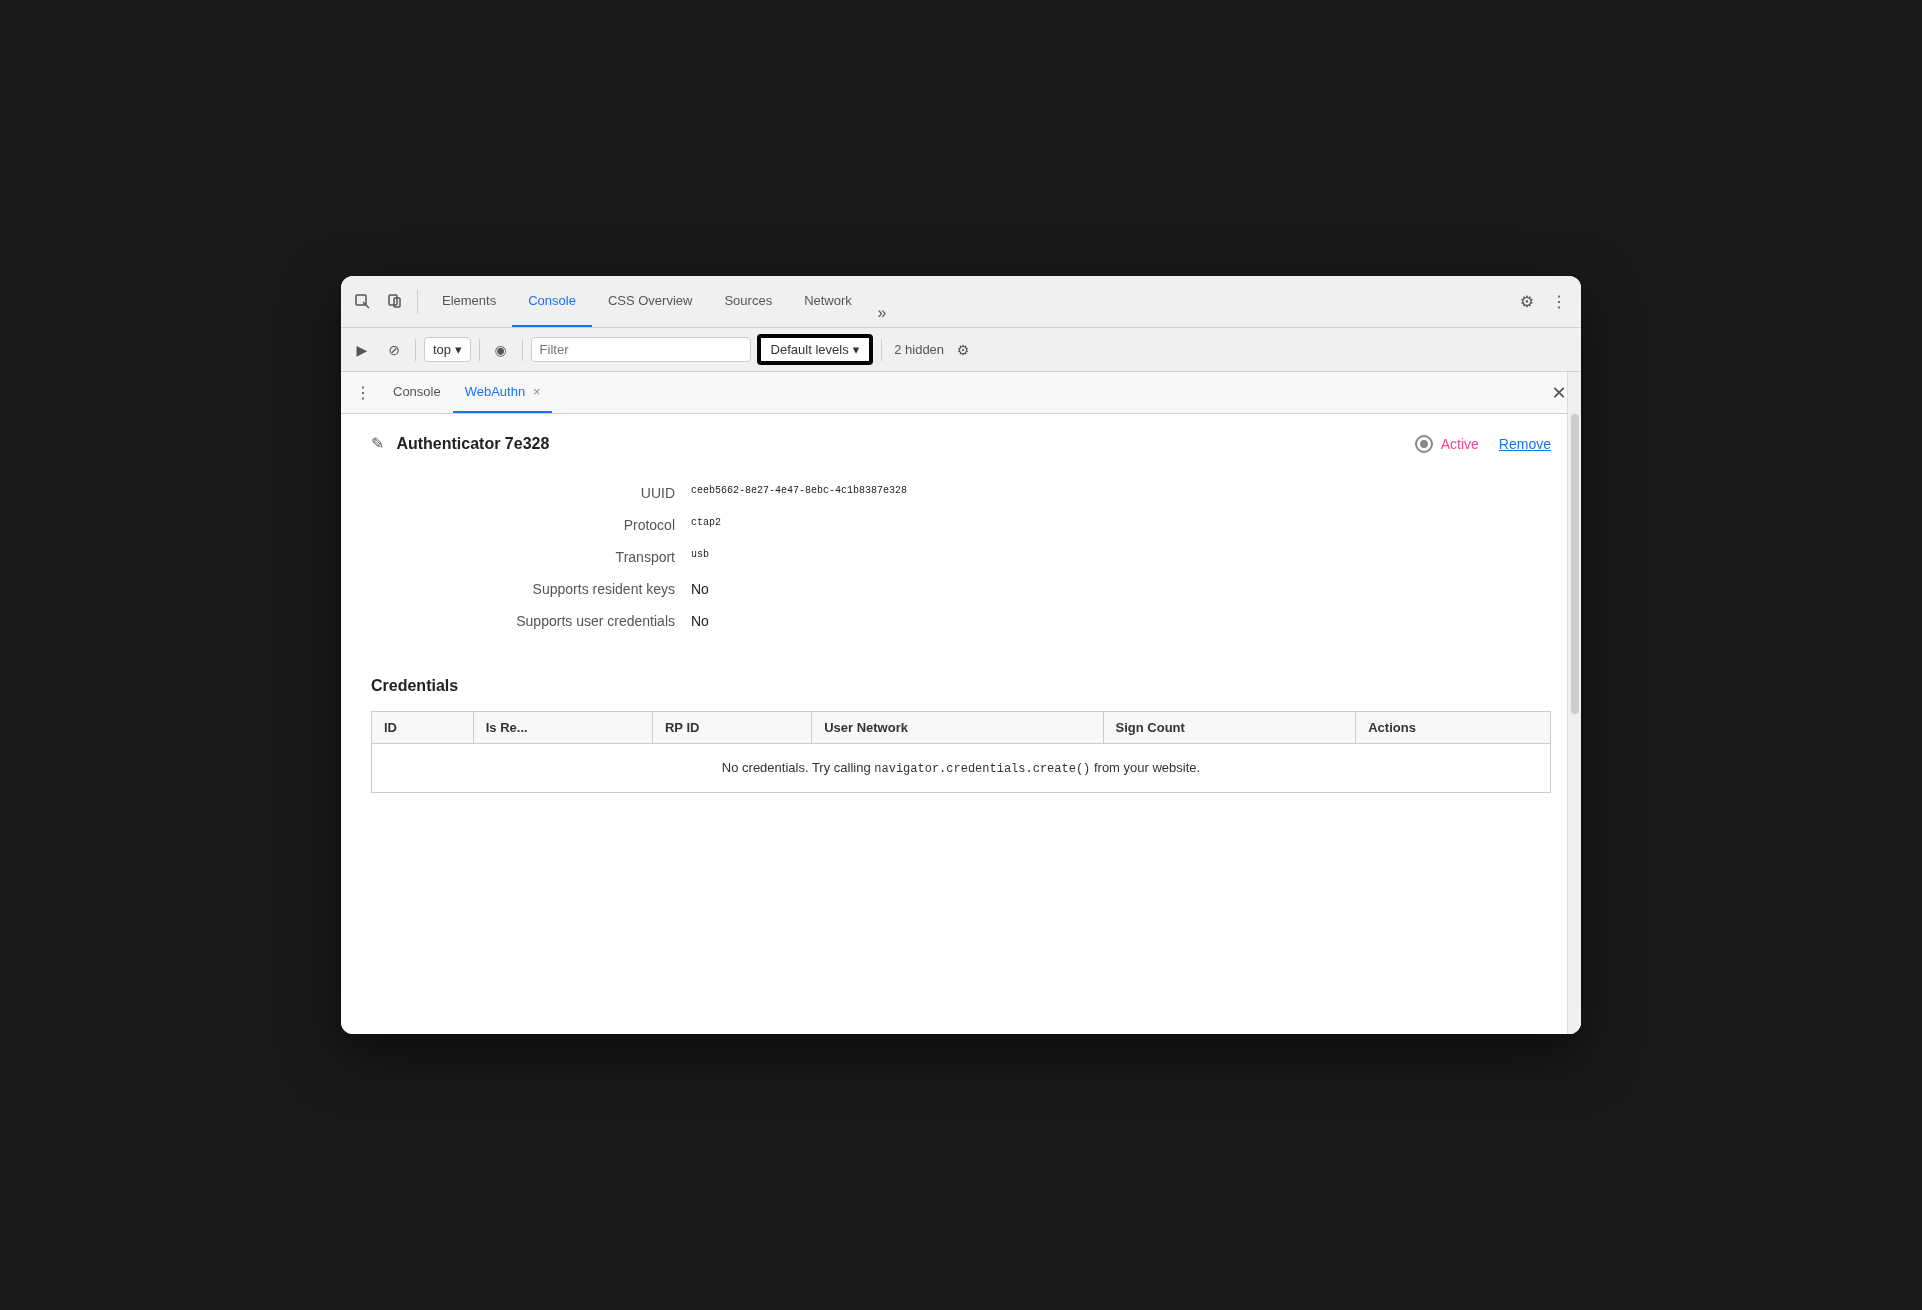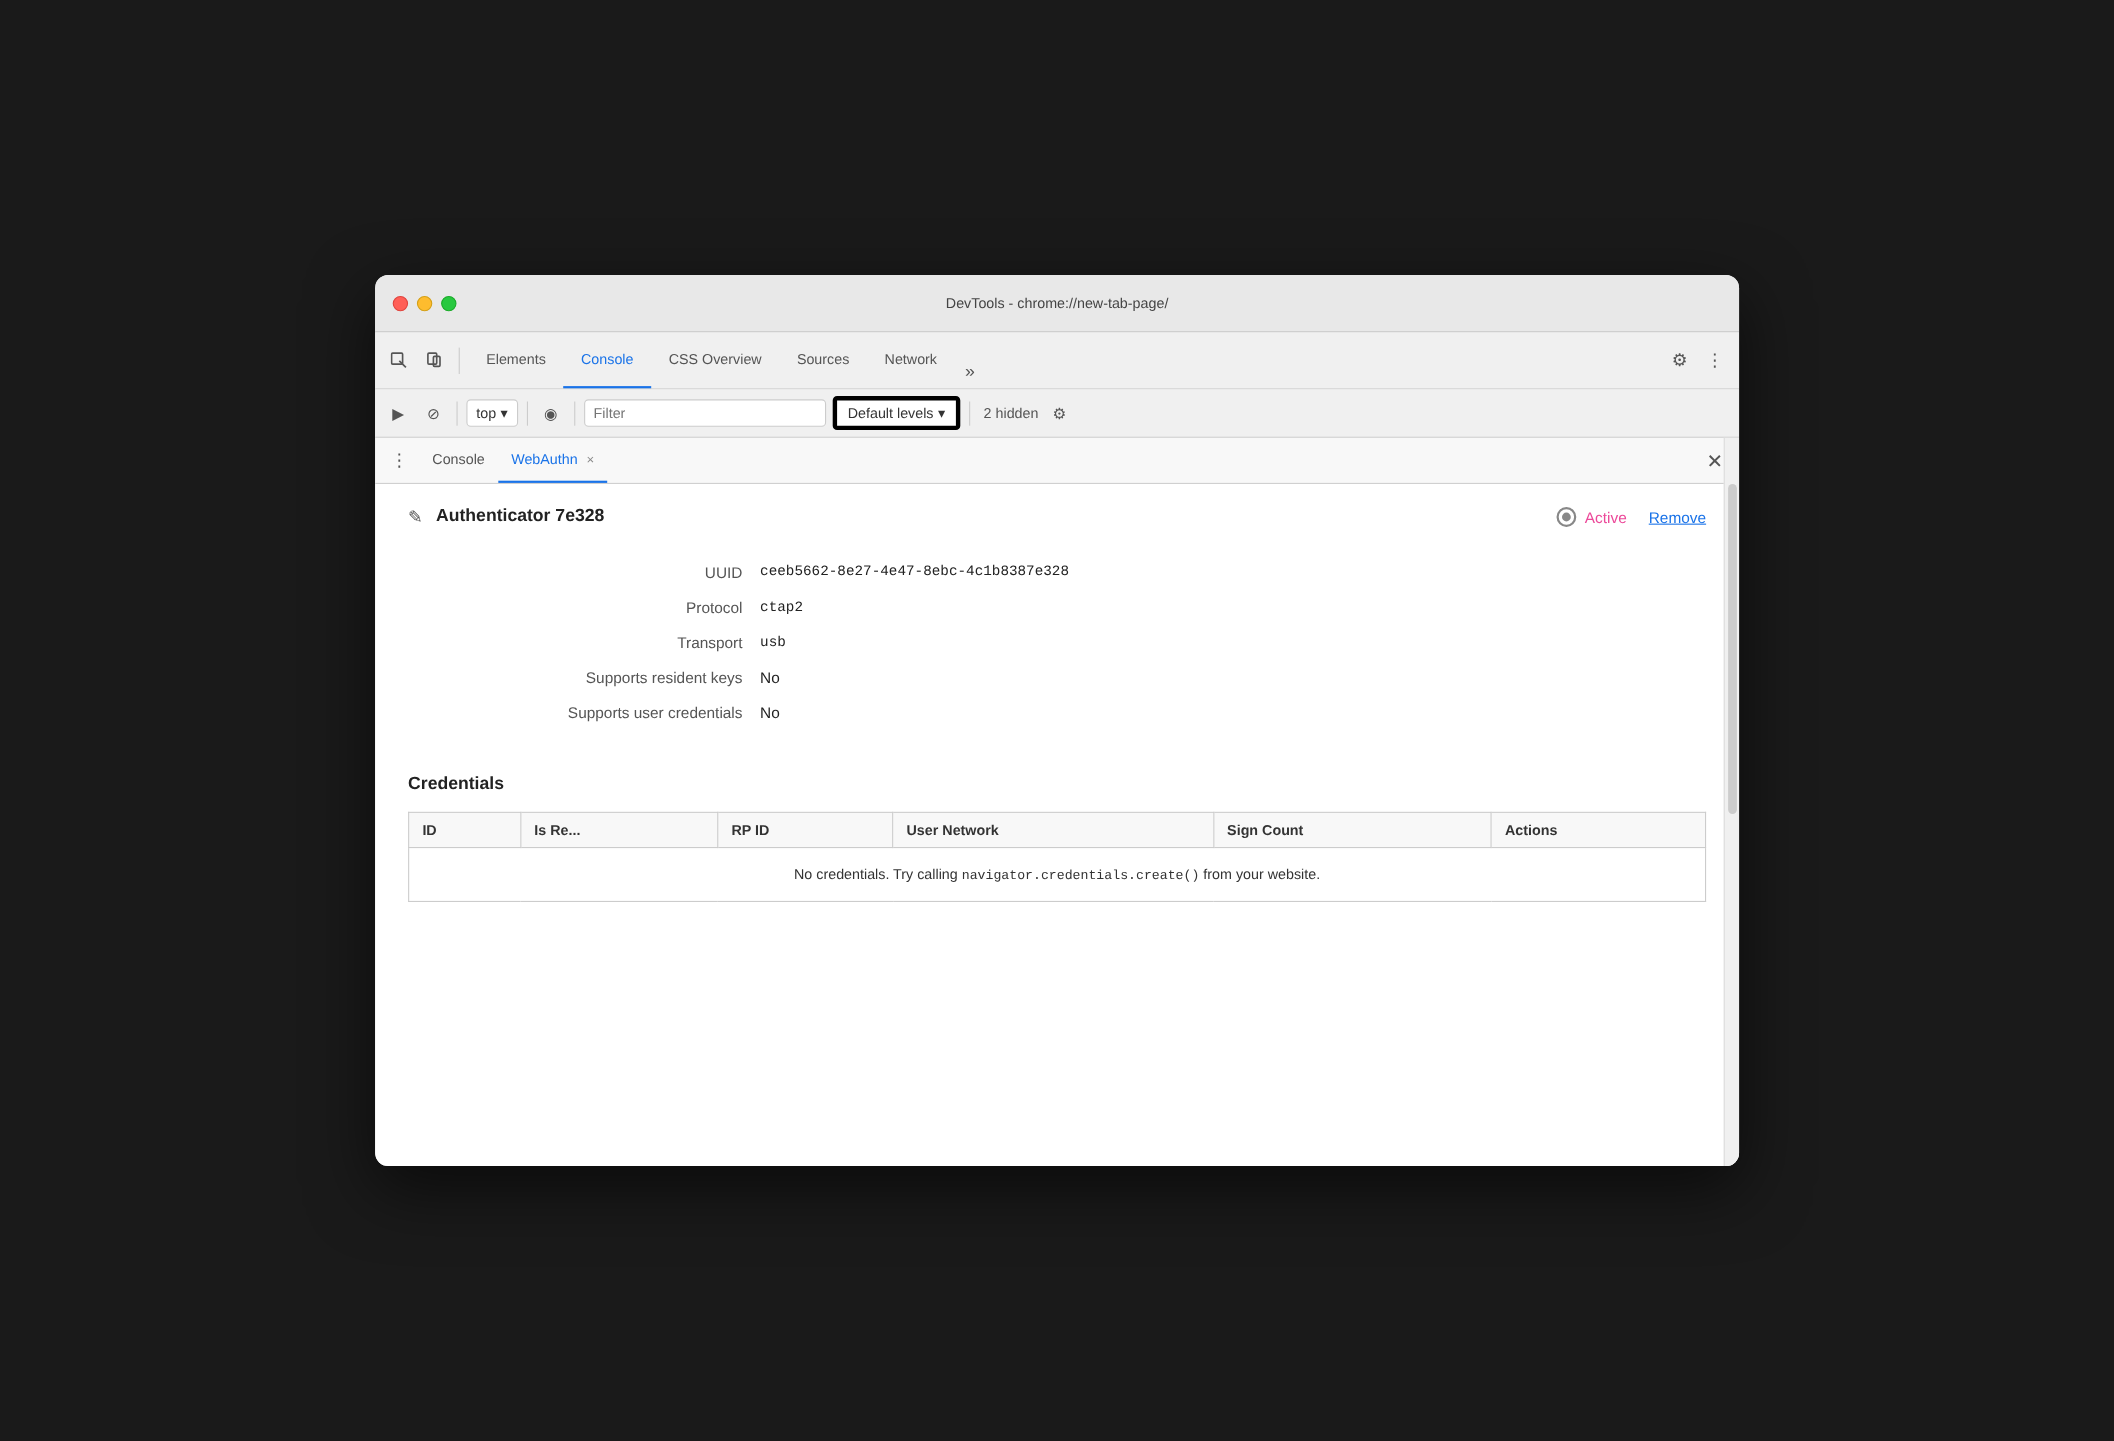--- a/index.html
+++ b/index.html
@@ -395,14 +395,6 @@
 
 <div class="window">
 
-  <div class="title-bar">
-    <div class="traffic-lights">
-      <div class="traffic-light tl-red"></div>
-      <div class="traffic-light tl-yellow"></div>
-      <div class="traffic-light tl-green"></div>
-    </div>
-    <div class="title-bar-title">DevTools - chrome://new-tab-page/</div>
-  </div>
 
   <div class="toolbar">
     <div class="toolbar-icon">

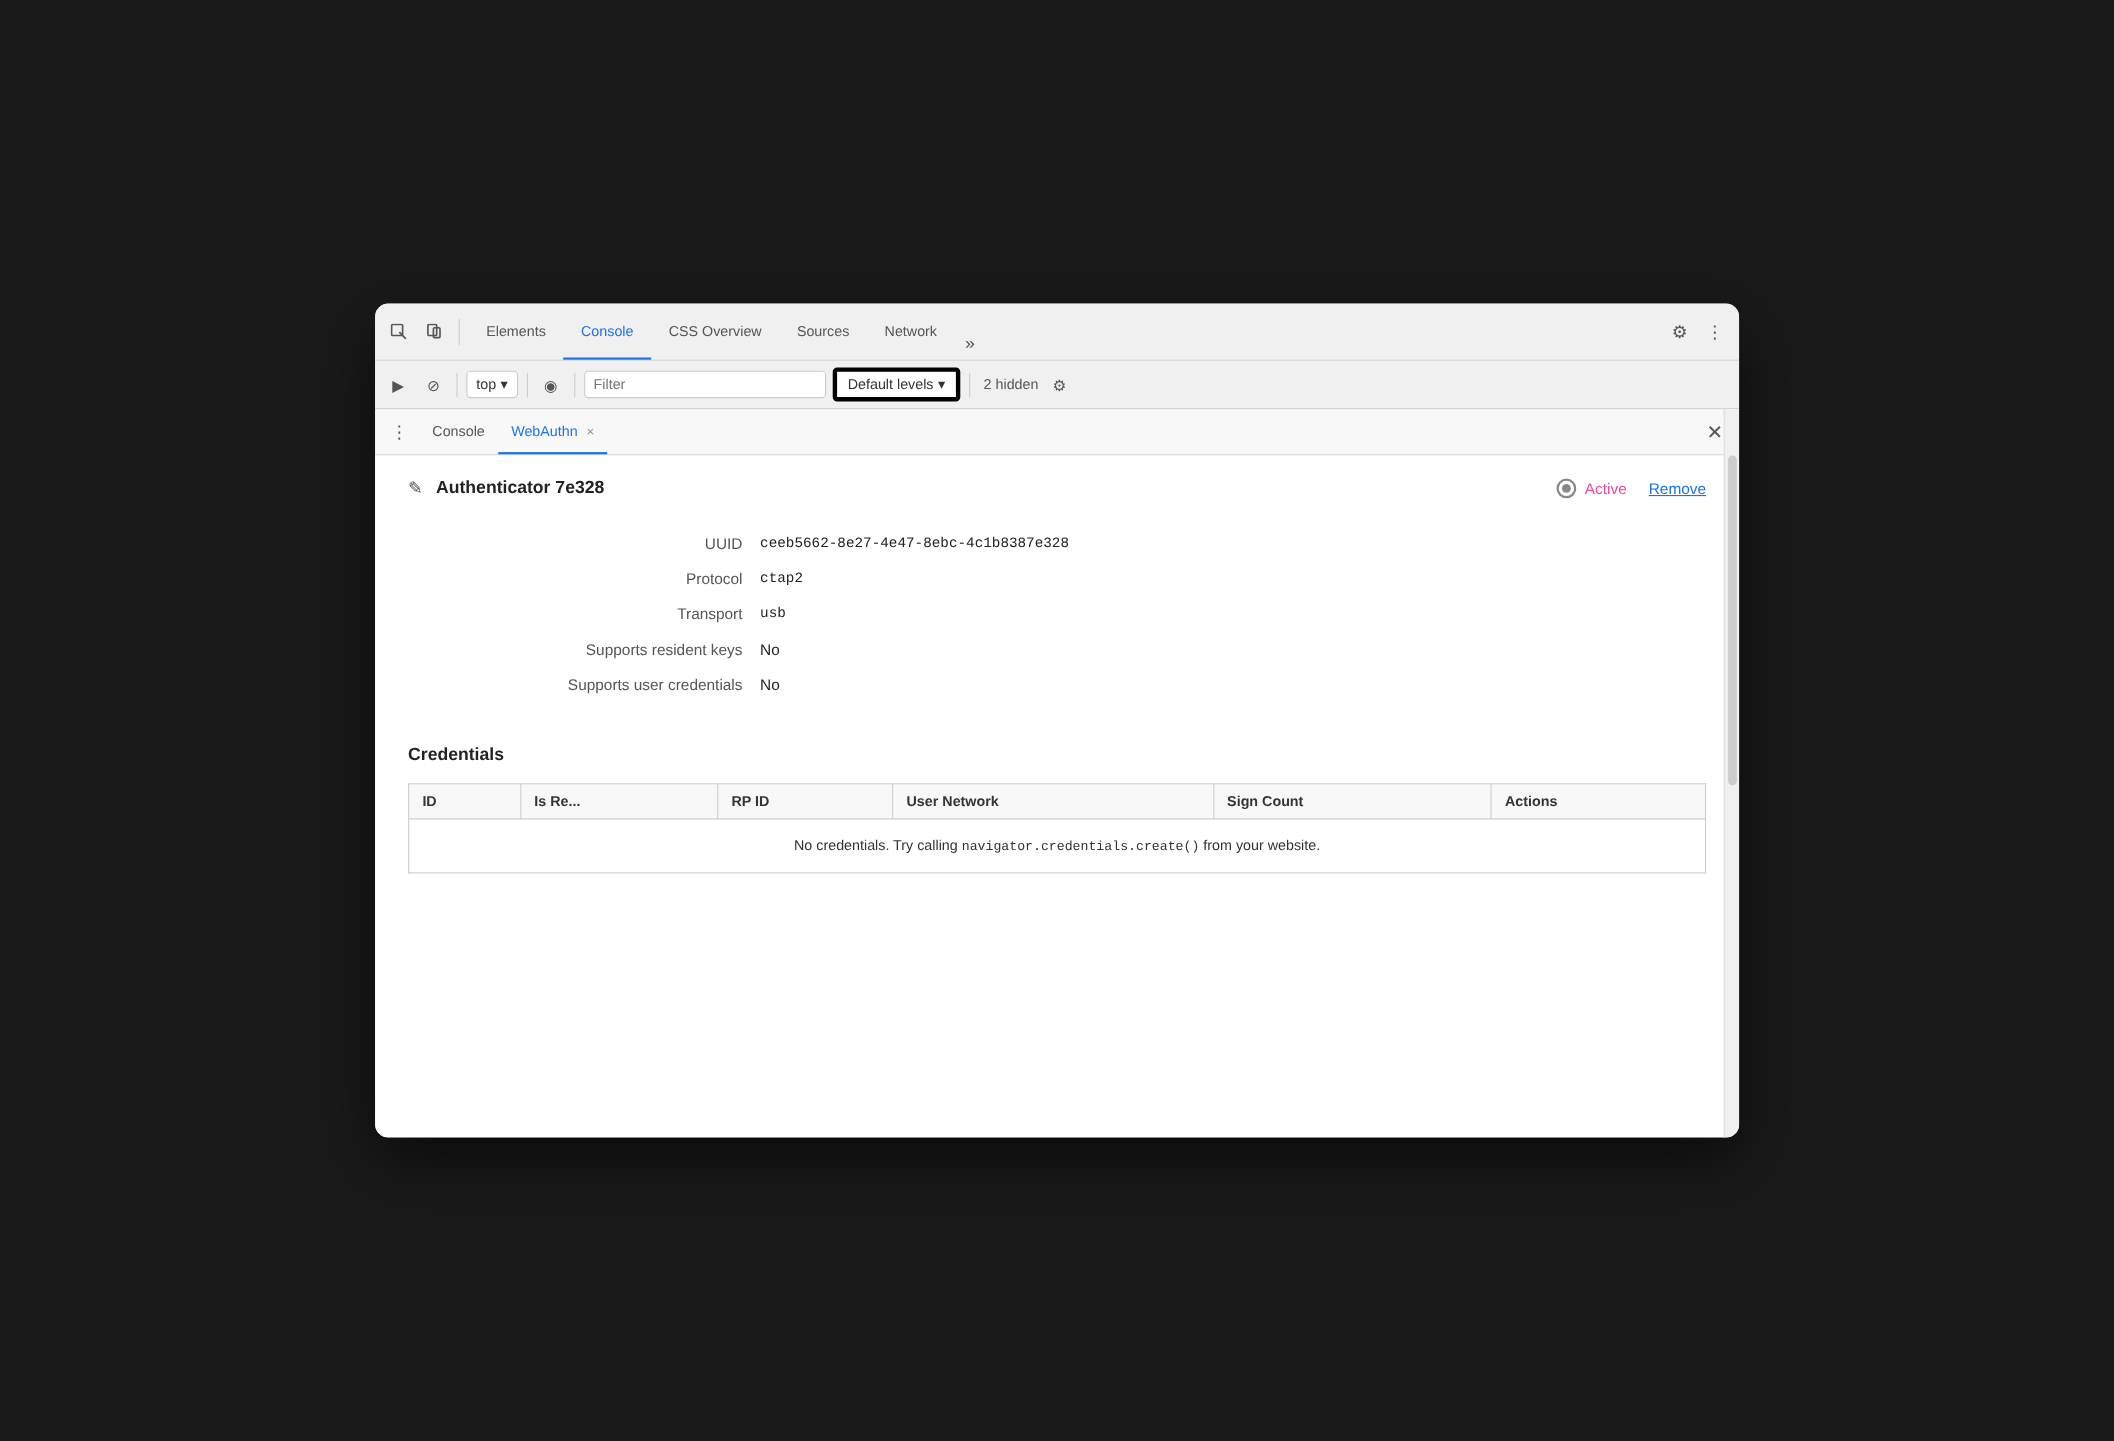--- a/index.html
+++ b/index.html
@@ -319,7 +319,7 @@
     }
     .prop-value.mono {
       font-family: 'Menlo', 'Monaco', 'Courier New', monospace;
-      font-size: 13px;
+      font-size: 10px;
     }
 
     

